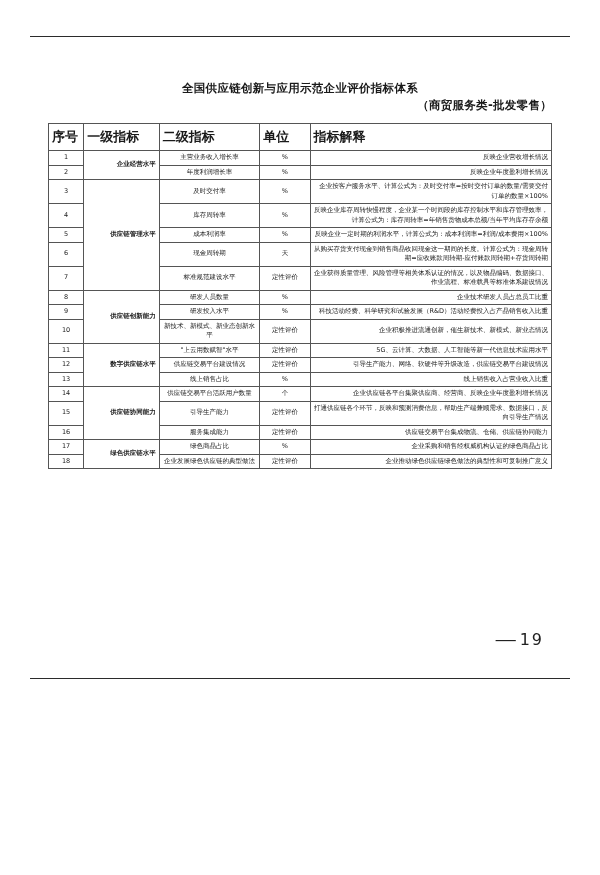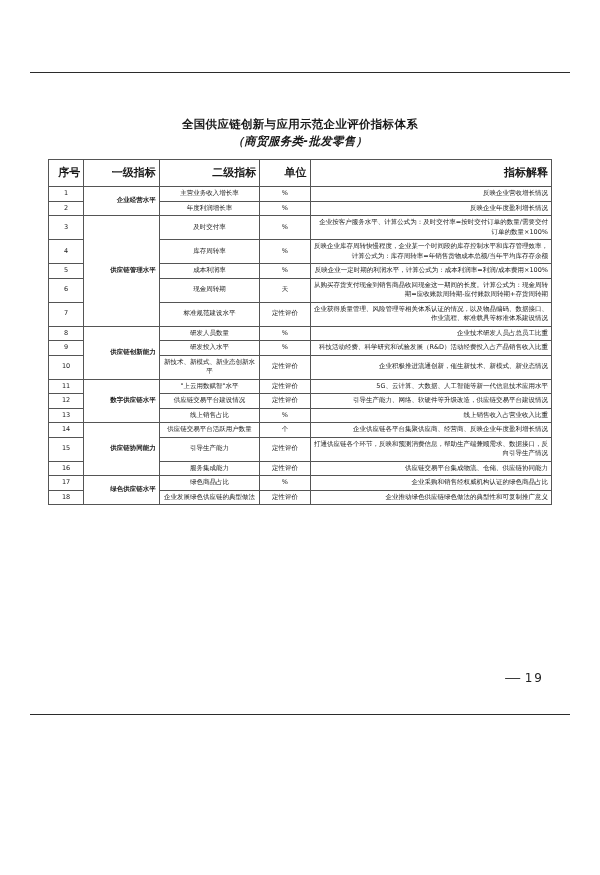--- a/index.html
+++ b/index.html
@@ -20,7 +20,6 @@
     width: 600px;
     height: 715px;
     box-sizing: border-box;
-    margin-top: 36px;
   }
   .page-border-top {
     position: absolute;

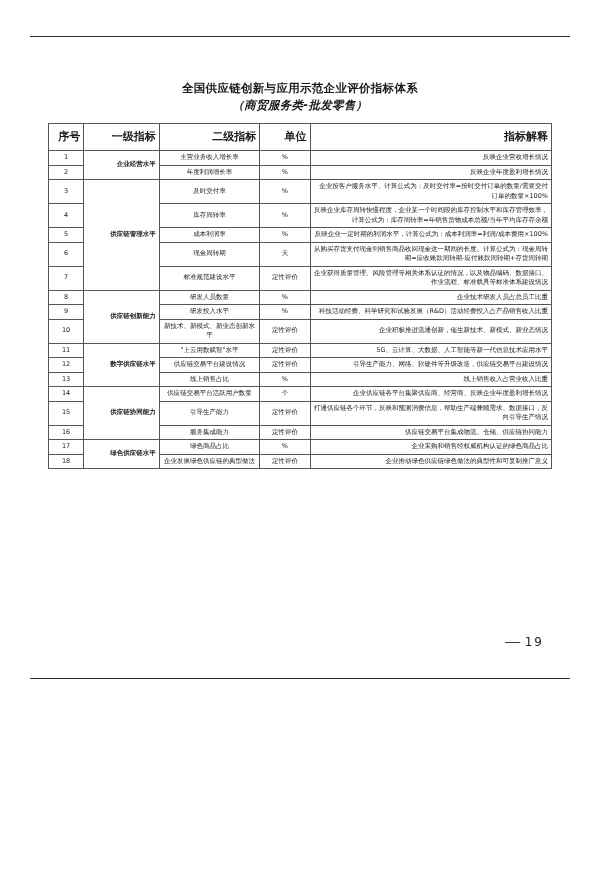--- a/index.html
+++ b/index.html
@@ -49,13 +49,12 @@
     letter-spacing: 0.3px;
   }
   .doc-subtitle {
-    text-align: center;
+    text-align: right;
     font-weight: bold;
     font-size: 11.5px;
     line-height: 17px;
     letter-spacing: 0.3px;
     margin-bottom: 9px;
-    font-style: italic;
   }
   table.matrix {
     border-collapse: collapse;

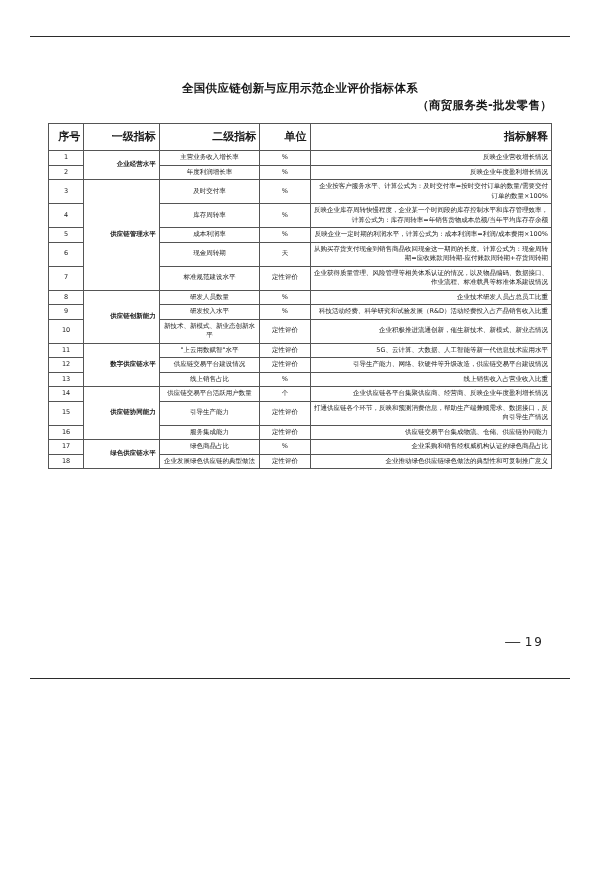--- a/index.html
+++ b/index.html
@@ -72,9 +72,9 @@
   }
   table.matrix th {
     font-weight: bold;
-    text-align: right;
+    text-align: left;
     height: 22px;
-    font-size: 11px;
+    font-size: 13px;
   }
   col.c-no    { width: 7%; }
   col.c-l1    { width: 15%; }

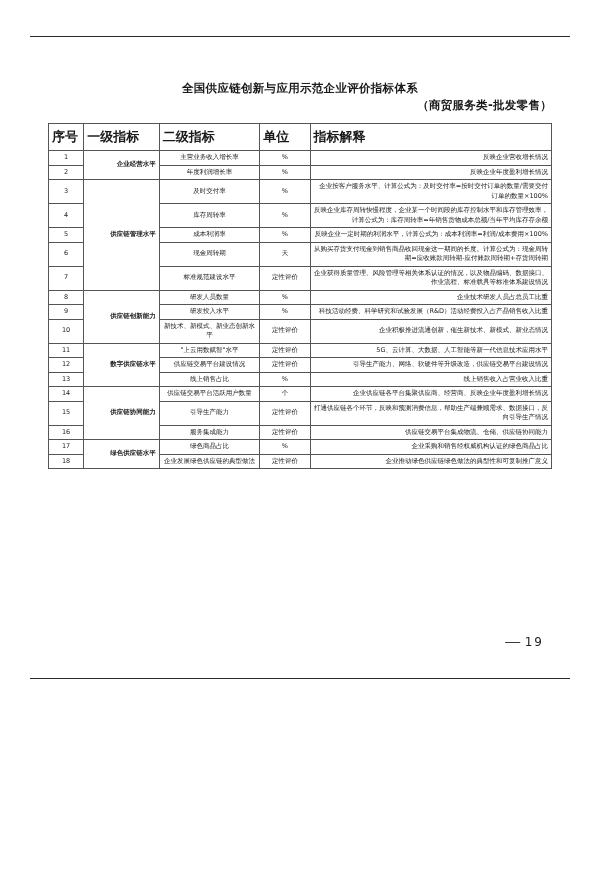--- a/index.html
+++ b/index.html
@@ -91,7 +91,7 @@
     position: absolute;
     right: 56px;
     bottom: 66px;
-    font-size: 12px;
+    font-size: 16px;
     letter-spacing: 2px;
     color: #222;
   }

